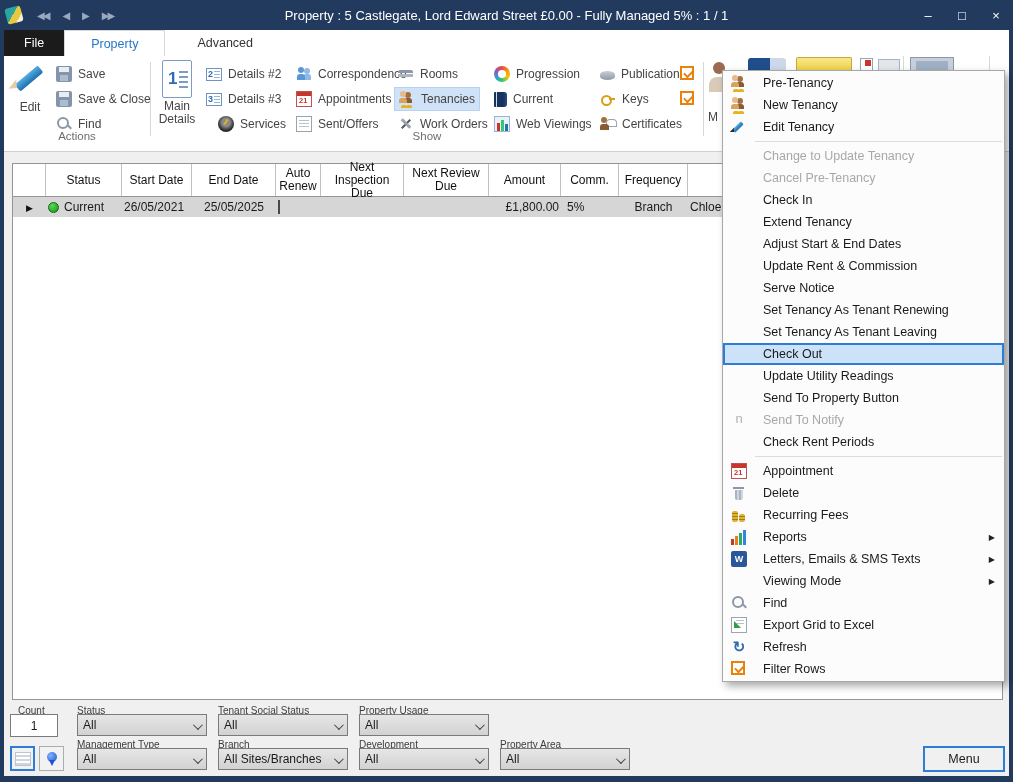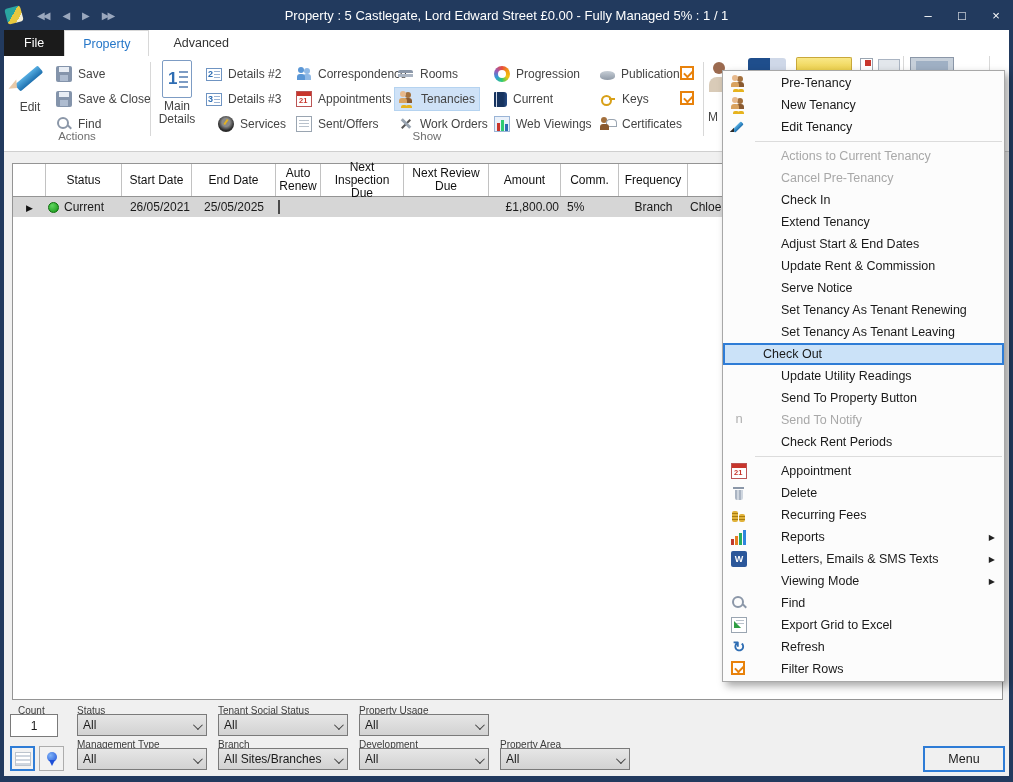--- a/index.html
+++ b/index.html
@@ -22,7 +22,7 @@
 
   
   .tabbar{position:absolute;left:4px;right:4px;top:30px;height:26px;background:#fff;display:flex;align-items:stretch}
-  .tab{padding:0 18px;display:flex;align-items:center;font-size:12.5px;color:#333}
+  .tab{padding:0 26px;display:flex;align-items:center;font-size:12.5px;color:#333}
   .tab-file{background:#1b1b1b;color:#fff;padding:0 20px}
   .tab-selected{color:#2677c8;border:1px solid #d8d8d8;border-bottom:none}
 

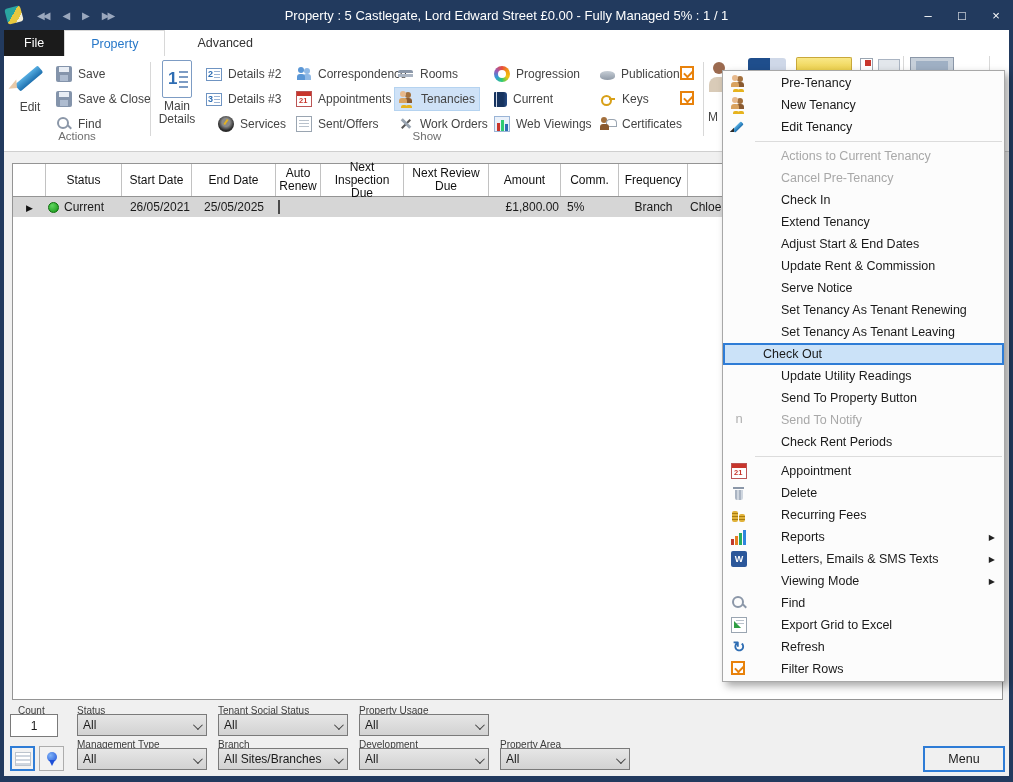--- a/index.html
+++ b/index.html
@@ -162,7 +162,7 @@
   
   .ctxmenu{position:absolute;left:722px;top:70px;width:283px;background:#fcfcfc;border:1px solid #a8a8a8;
     box-shadow:4px 4px 8px rgba(0,0,0,.35);z-index:10;padding:1px 0}
-  .mi{position:relative;height:22px;display:flex;align-items:center;padding-left:58px;font-size:12.5px;color:#1a1a1a}
+  .mi{position:relative;height:22px;display:flex;align-items:center;padding-left:40px;font-size:12.5px;color:#1a1a1a}
   .mi .ic{position:absolute;left:8px;top:3px}
   .mi.disabled{color:#a8a8a8}
   .mi.hl{background:#cbe2f8;border:2px solid #2e7cd6;padding-left:38px}

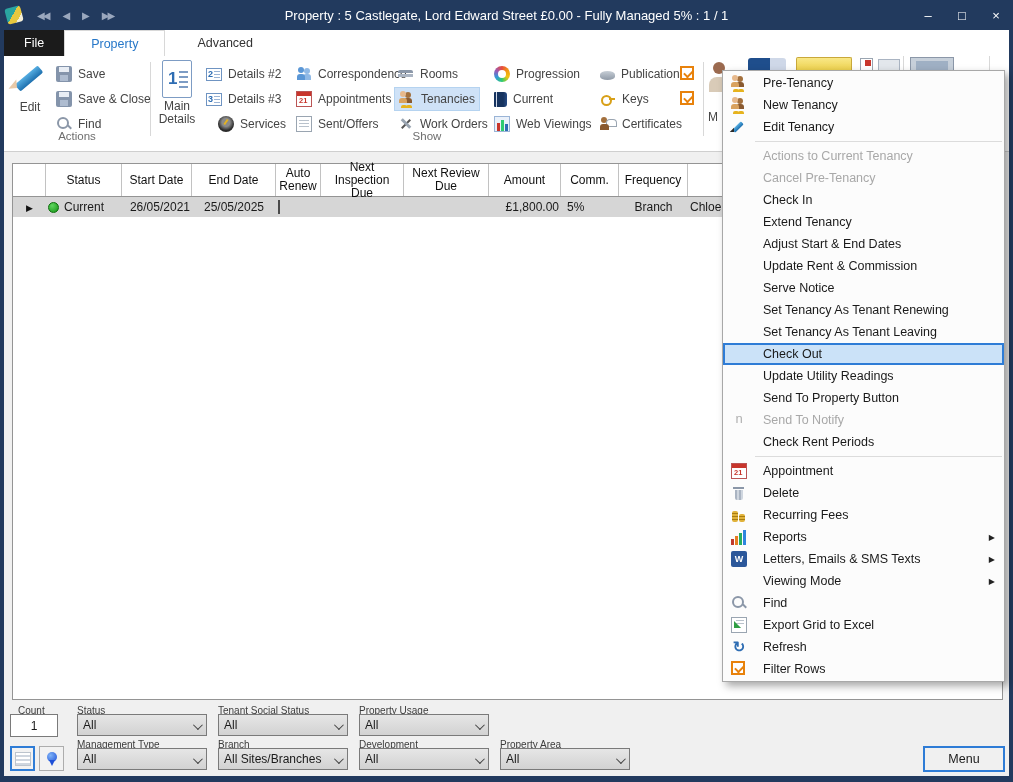--- a/index.html
+++ b/index.html
@@ -397,7 +397,7 @@
       </div>
     <div class="msep"></div>
     <div class="mi disabled">
-        <span>Actions to Current Tenancy</span>
+        <span>Change to Update Tenancy</span>
       </div>
     <div class="mi disabled">
         <span>Cancel Pre-Tenancy</span>

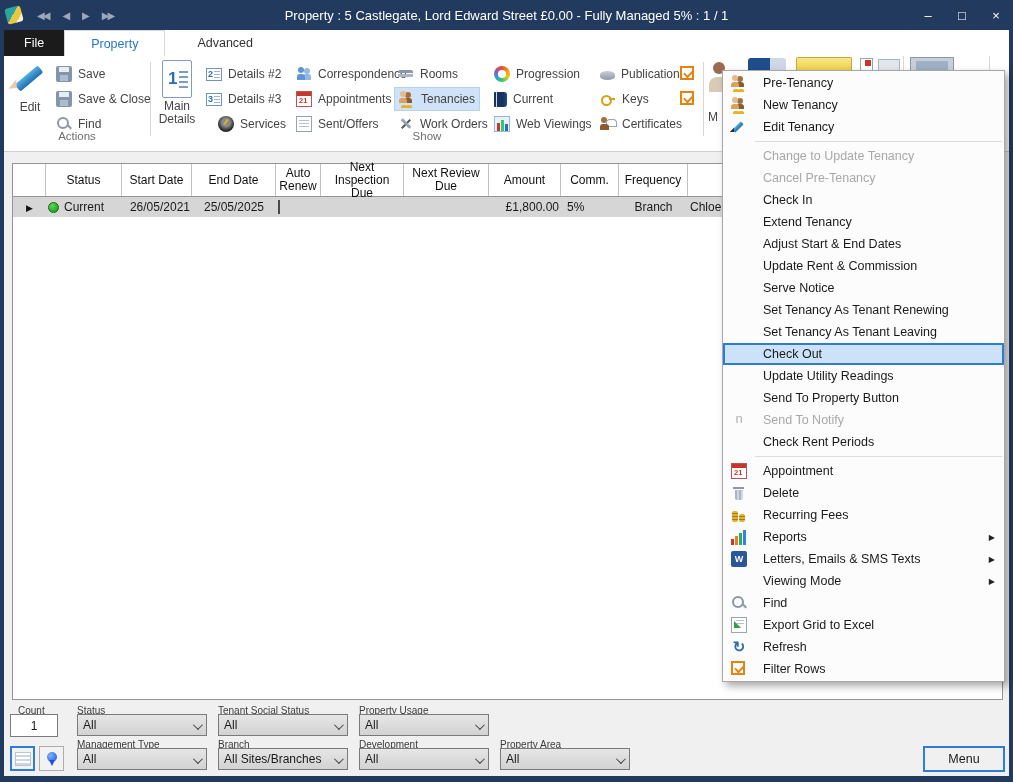--- a/index.html
+++ b/index.html
@@ -324,7 +324,7 @@
         <span class="statusdot"></span>
         <span>Current</span>
       </div>
-      <div class="gc c-start" style="text-align:right">26/05/2021</div>
+      <div class="gc c-start" style="text-align:left">26/05/2021</div>
       <div class="gc c-end" style="text-align:center">25/05/2025</div>
       <div class="gc c-auto"><span class="gcheckbox"></span></div>
       <div class="gc c-nins"></div>

